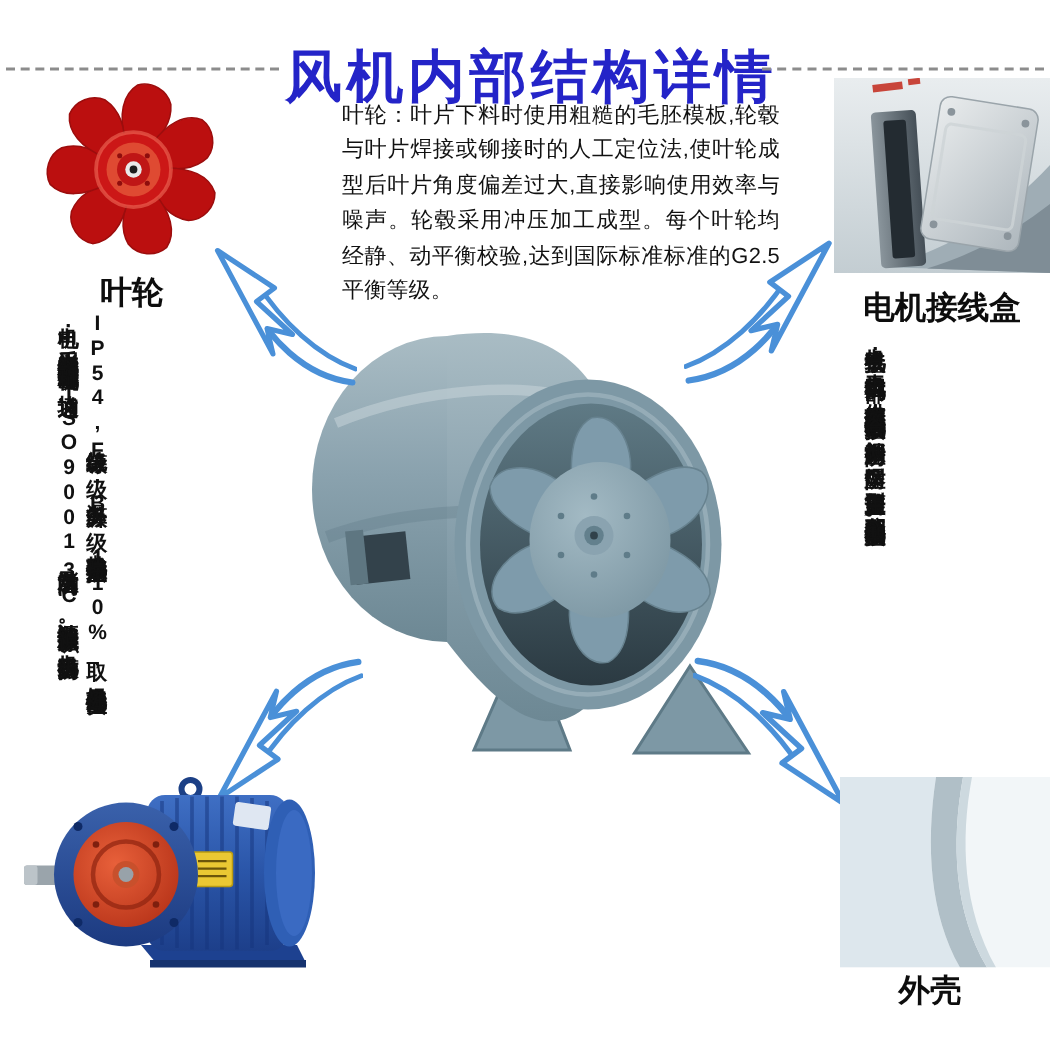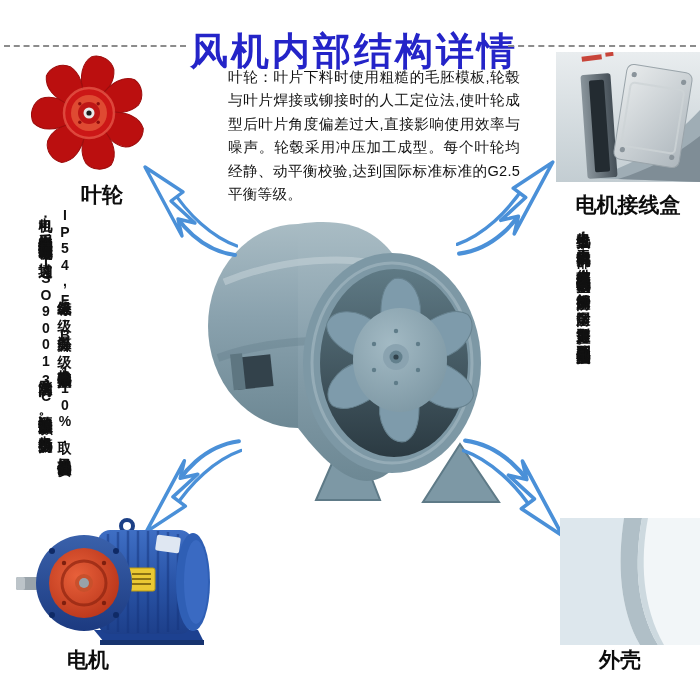--- a/index.html
+++ b/index.html
@@ -28,7 +28,7 @@
 
   
   .caption{position:absolute;font-size:21px;font-weight:700;color:#0d0d0d;text-align:center;}
-  .cap-impeller{left:54px;top:181px;width:96px;}
+  .cap-impeller{left:40px;top:181px;width:96px;}
   .cap-jbox{left:552px;top:191px;width:152px;}
   .cap-motor{left:40px;top:646px;width:96px;}
   .cap-casing{left:572px;top:646px;width:96px;}

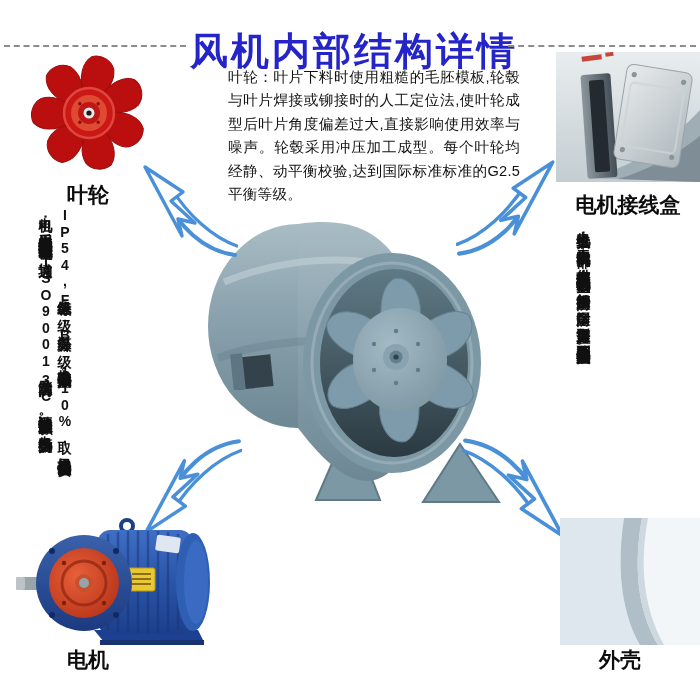--- a/index.html
+++ b/index.html
@@ -279,7 +279,6 @@
       <circle cx="74" cy="67" r="5" fill="#98a2a9"></circle>
     </svg>
   </div>
-  <div class="caption cap-motor">电机</div>
 
 
   <div class="photo" style="left:560px;top:518px;width:140px;height:127px;">

